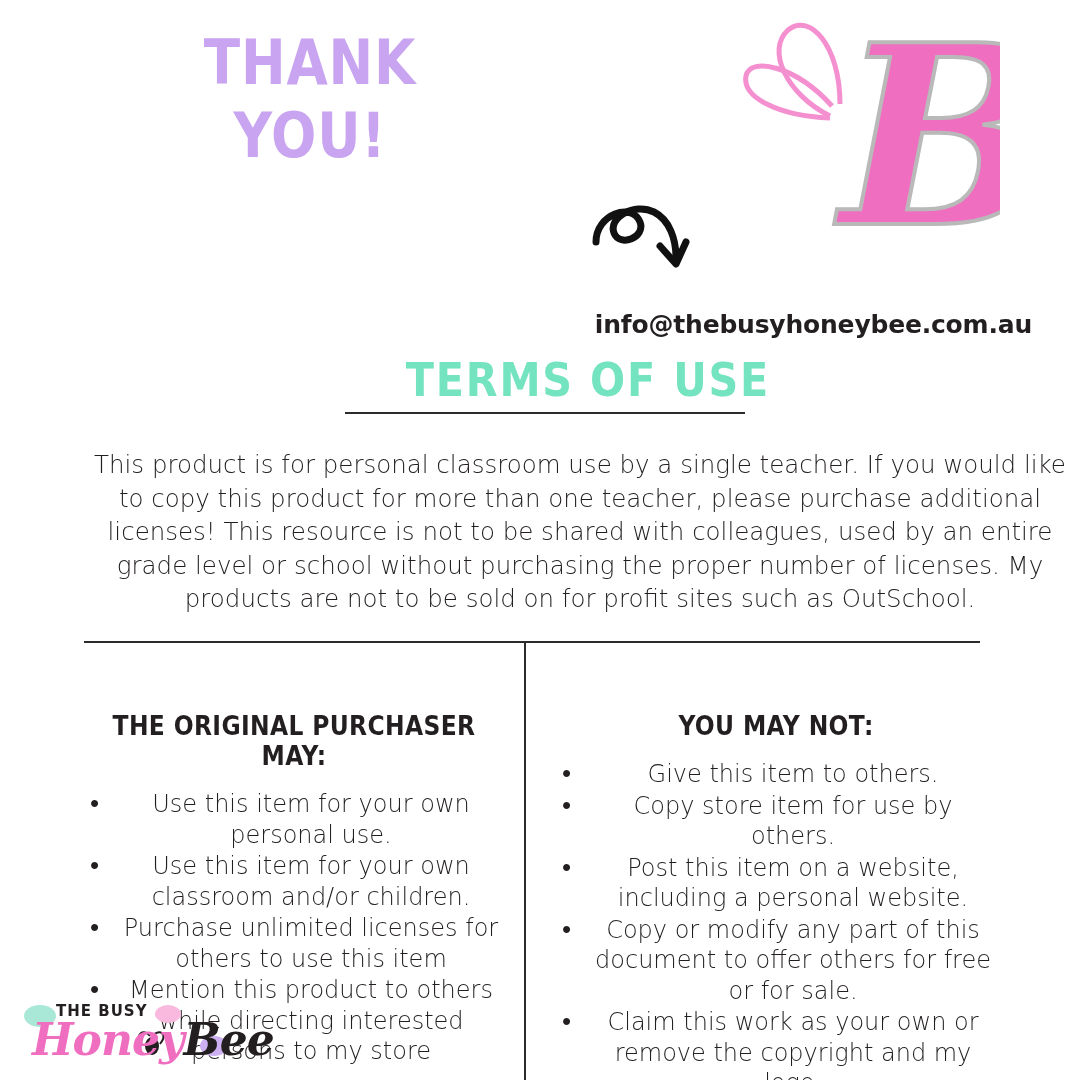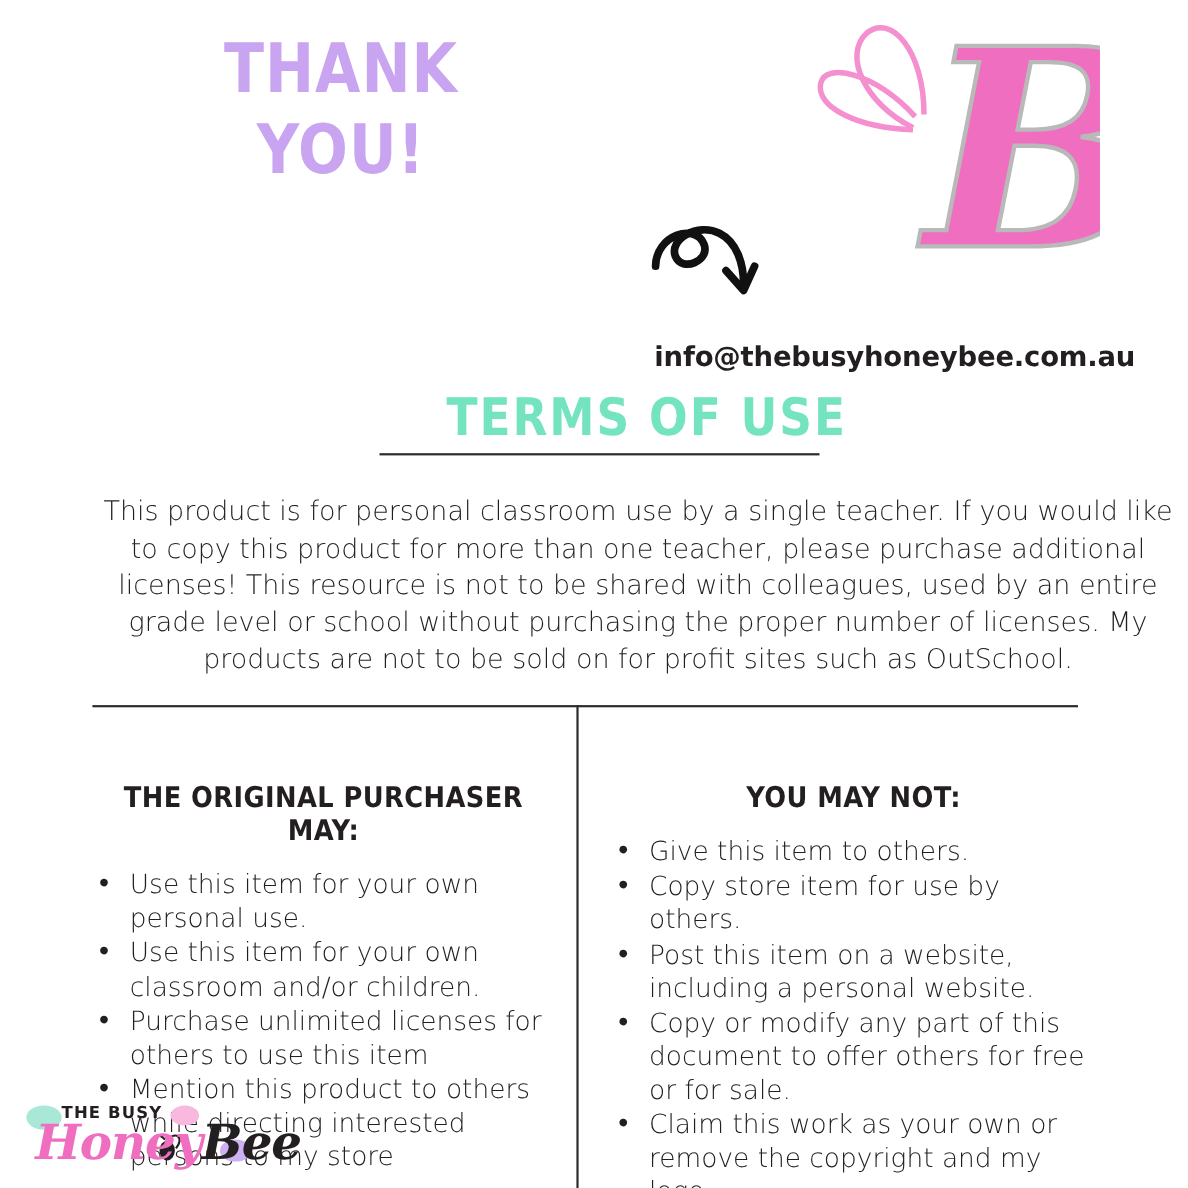--- a/index.html
+++ b/index.html
@@ -168,7 +168,7 @@
   }
   ul.col-list li {
     position: relative;
-    text-align: left;
+    text-align: center;
     font-size: 24px;
     line-height: 30.5px;
     font-family: "DejaVu Sans", sans-serif;

